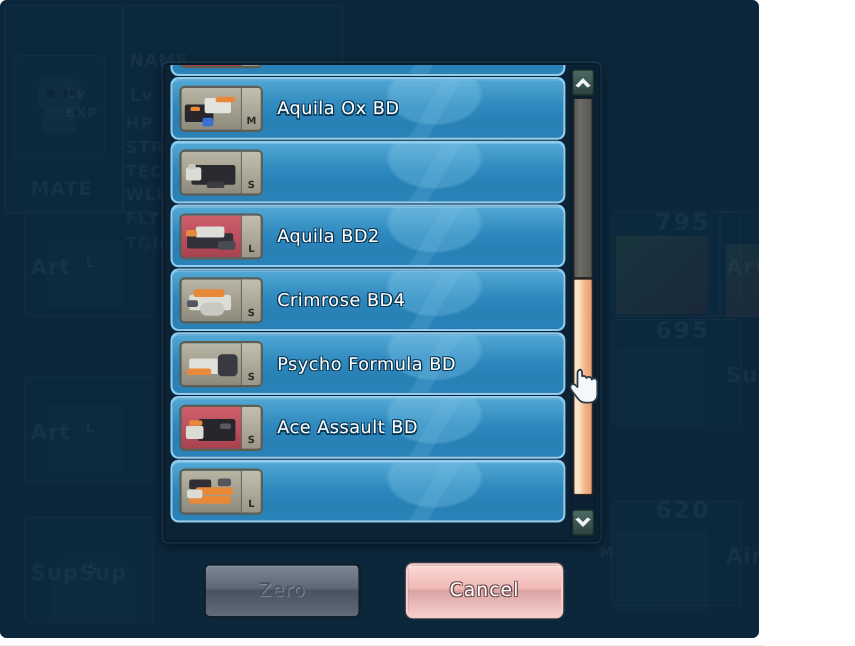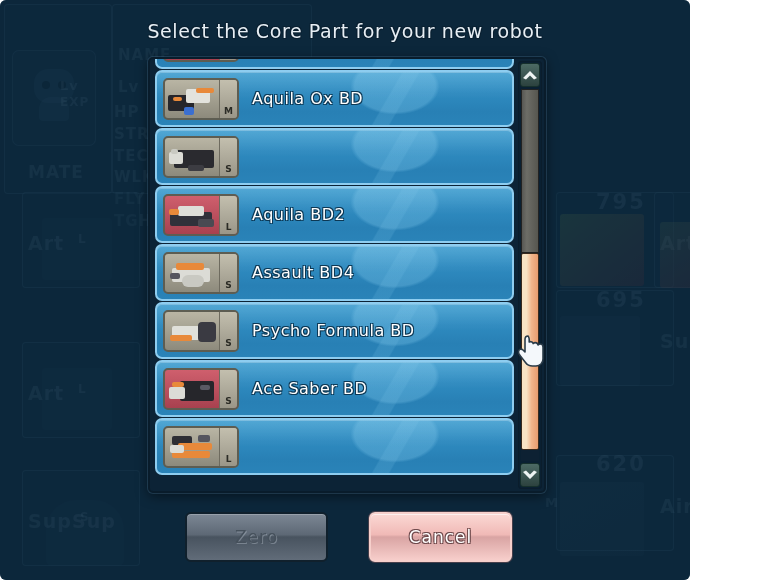--- a/index.html
+++ b/index.html
@@ -301,7 +301,6 @@
 
   <div id="modal">
 
-    <div class="modal-title">Select the Core Part for your new robot</div>
 
     <div class="list-frame">
 

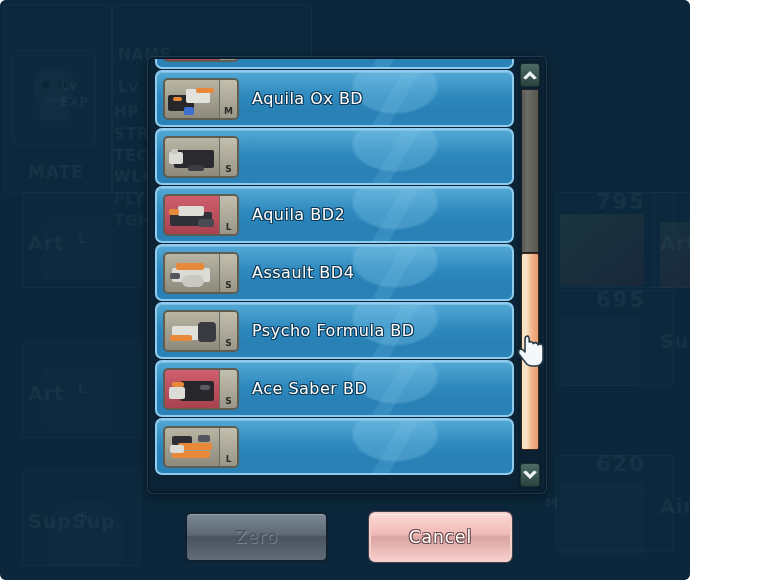--- a/index.html
+++ b/index.html
@@ -364,7 +364,7 @@
               </div>
               <div class="size-badge">S</div>
             </div>
-            <div class="row-label">Assault BD4</div>
+            <div class="row-label">Crimrose BD4</div>
           </div>
 
           <div class="row">

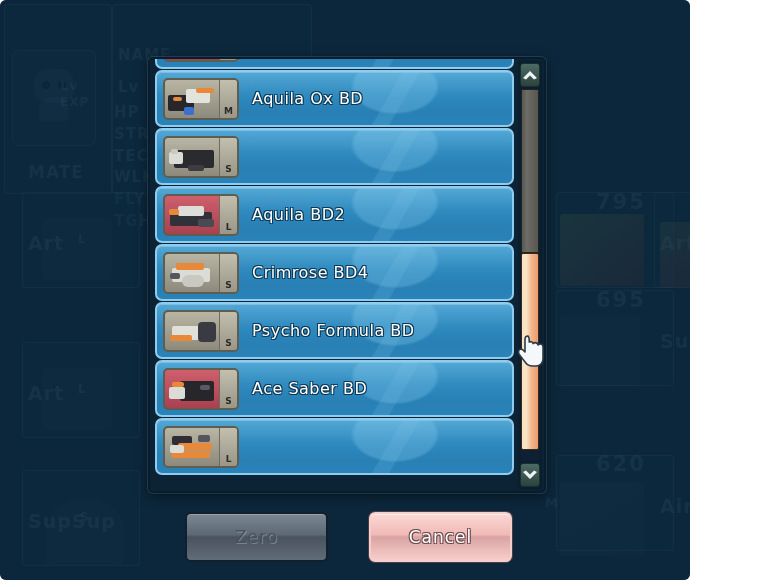--- a/index.html
+++ b/index.html
@@ -389,7 +389,7 @@
               </div>
               <div class="size-badge">S</div>
             </div>
-            <div class="row-label">Ace Saber BD</div>
+            <div class="row-label">Ace Assault BD</div>
           </div>
 
           <div class="row">

